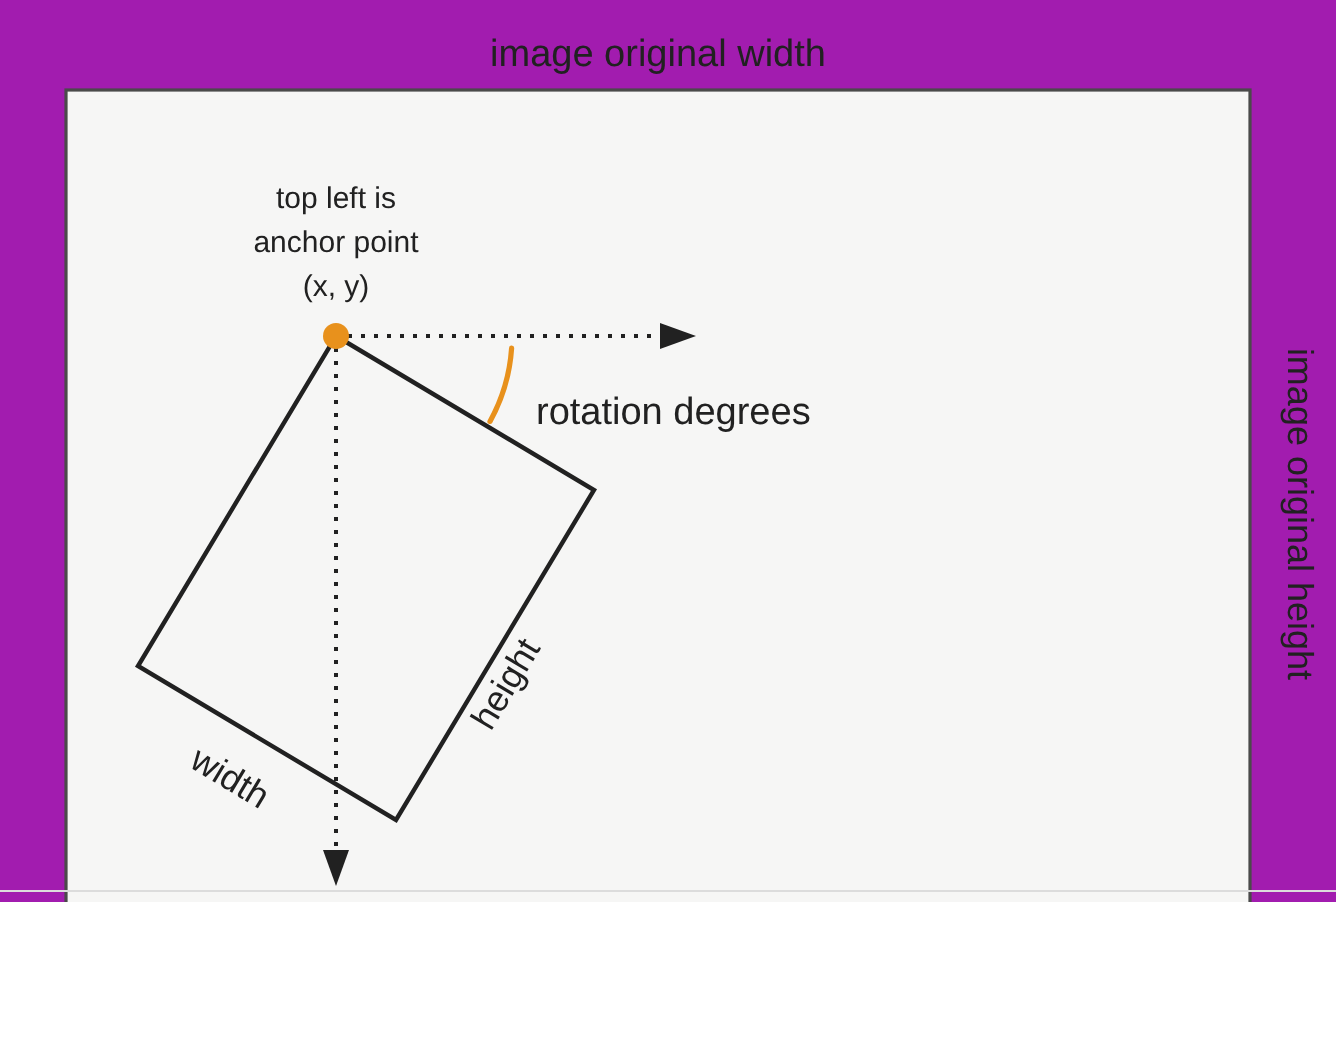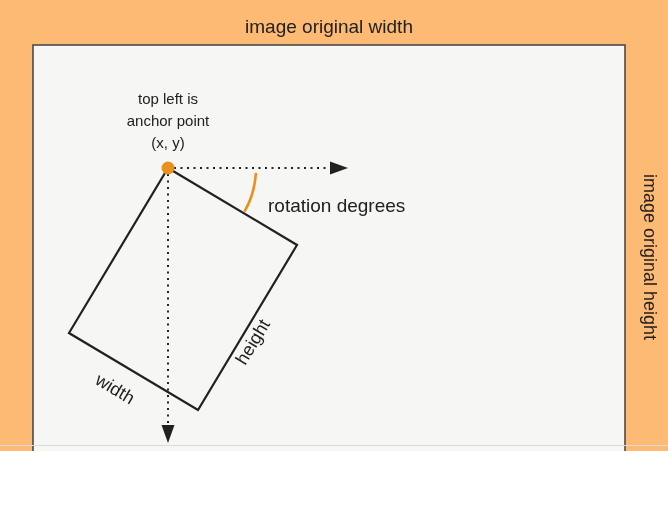--- a/index.html
+++ b/index.html
@@ -12,7 +12,7 @@
     position: relative;
     width: 668px;
     height: 451px;
-    background: #fdba74;
+    background: #a21caf;
     overflow: hidden;
   }
   svg { display: block; }

